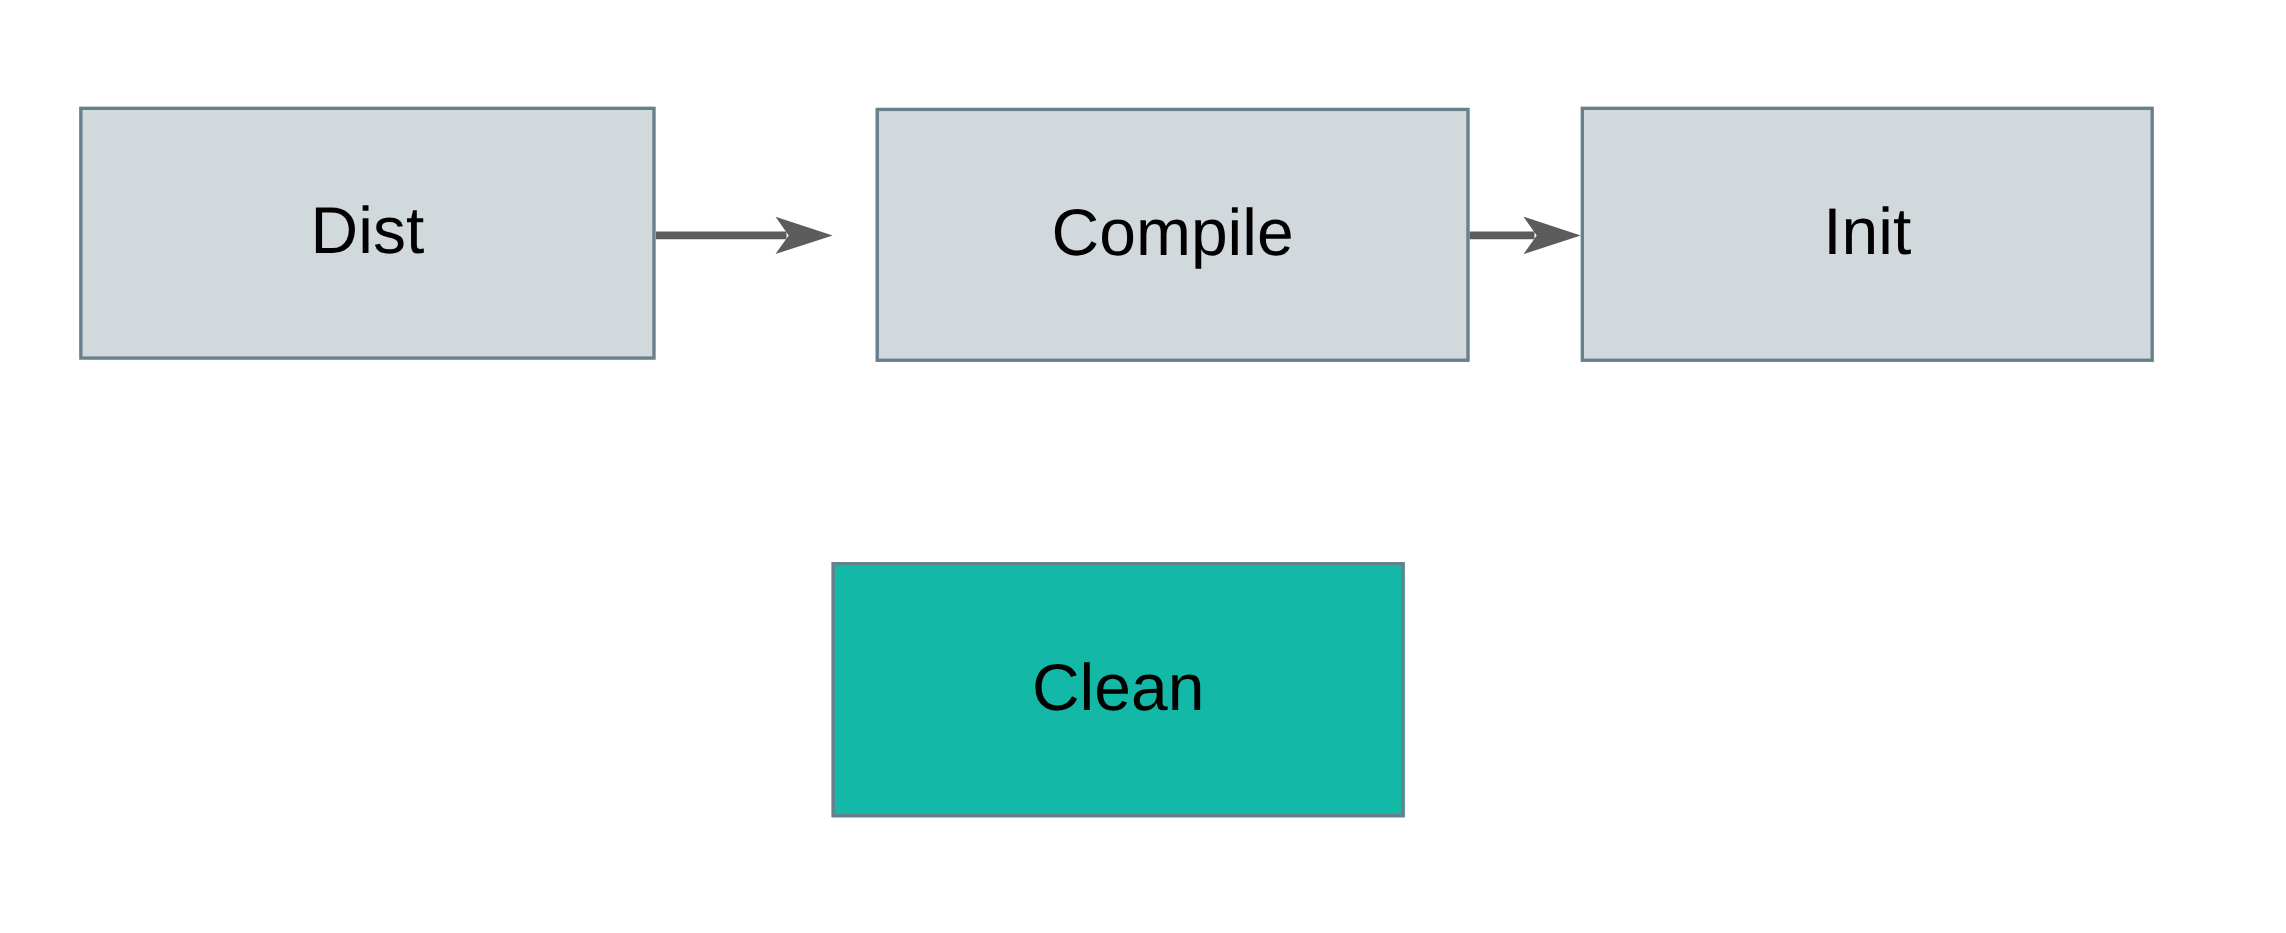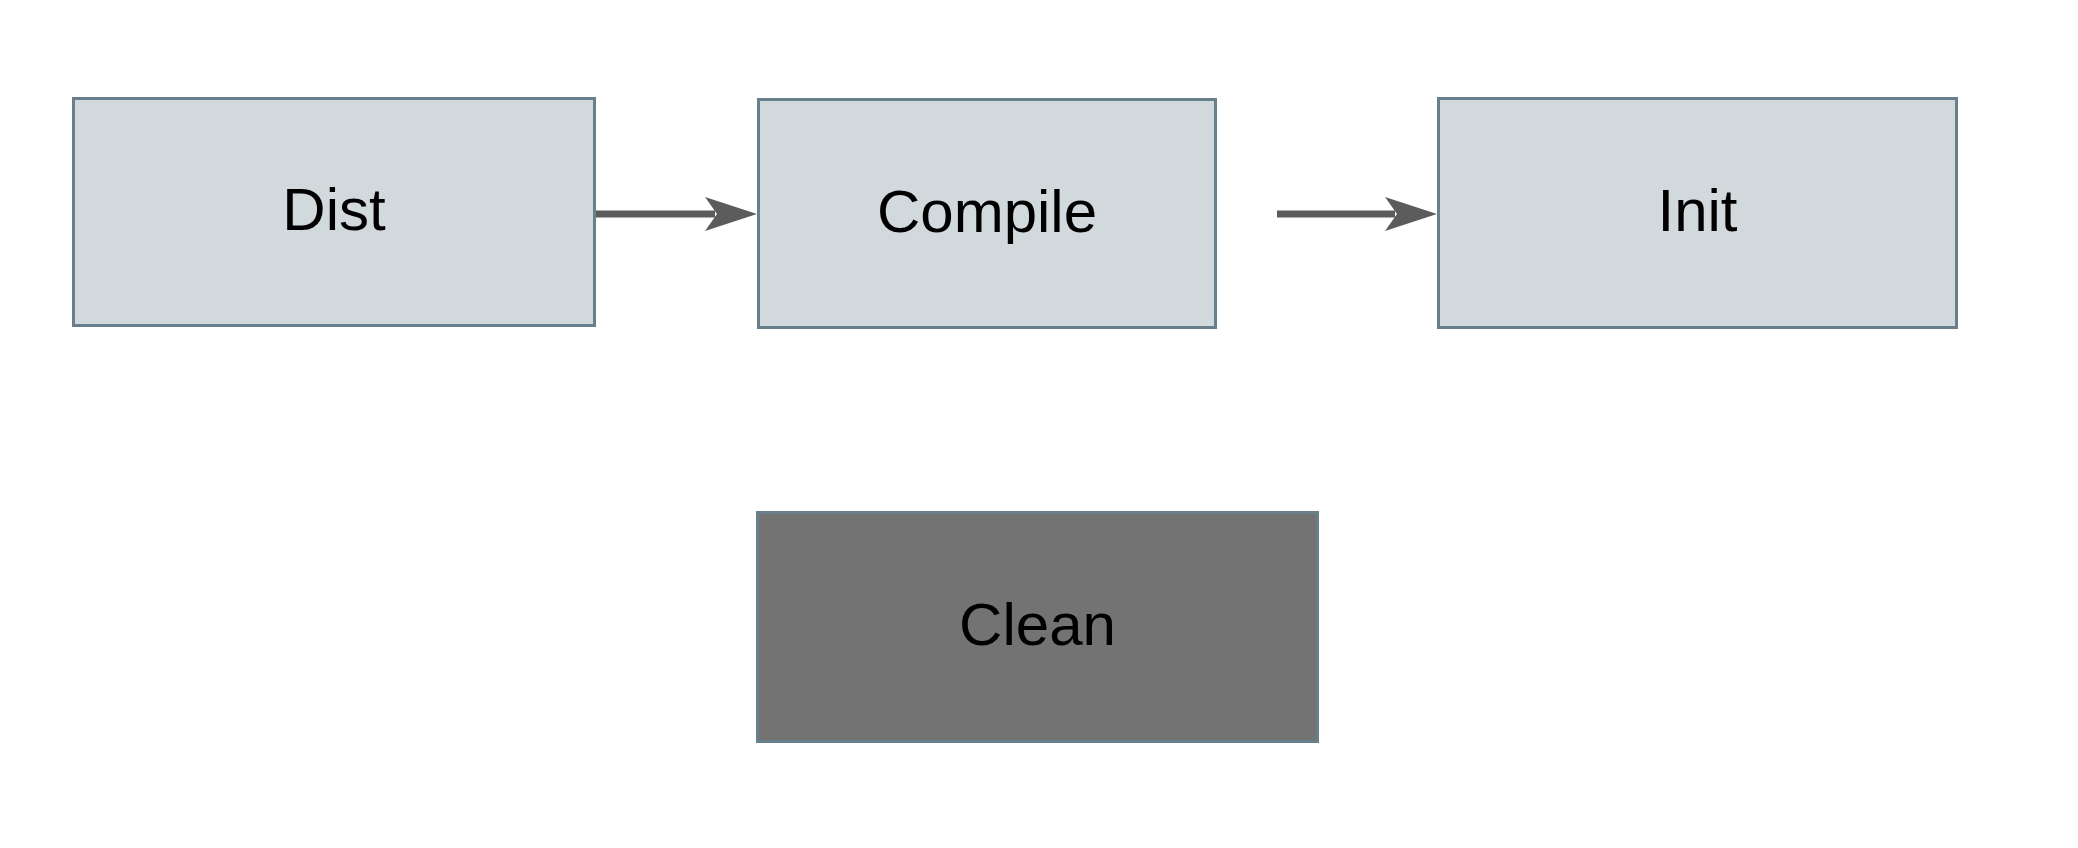--- a/index.html
+++ b/index.html
@@ -69,7 +69,7 @@
       <div class="node" style="left: 72px; top: 97px; width: 524px; height: 230px; background: rgb(210, 217, 220); border-color: rgb(104, 127, 140); color: rgb(0, 0, 0);">
     <span class="node-label">Dist</span>
   </div>
-      <div class="node" style="left: 757px; top: 98px; width: 460px; height: 231px; background: rgb(210, 217, 220); border-color: rgb(104, 127, 140); color: rgb(0, 0, 0);">
+      <div class="node" style="left: 796px; top: 98px; width: 540px; height: 231px; background: rgb(210, 217, 220); border-color: rgb(104, 127, 140); color: rgb(0, 0, 0);">
     <span class="node-label">Compile</span>
   </div>
       <div class="node" style="left: 1437px; top: 97px; width: 521px; height: 232px; background: rgb(210, 217, 220); border-color: rgb(104, 127, 140); color: rgb(0, 0, 0); text-align: center;">

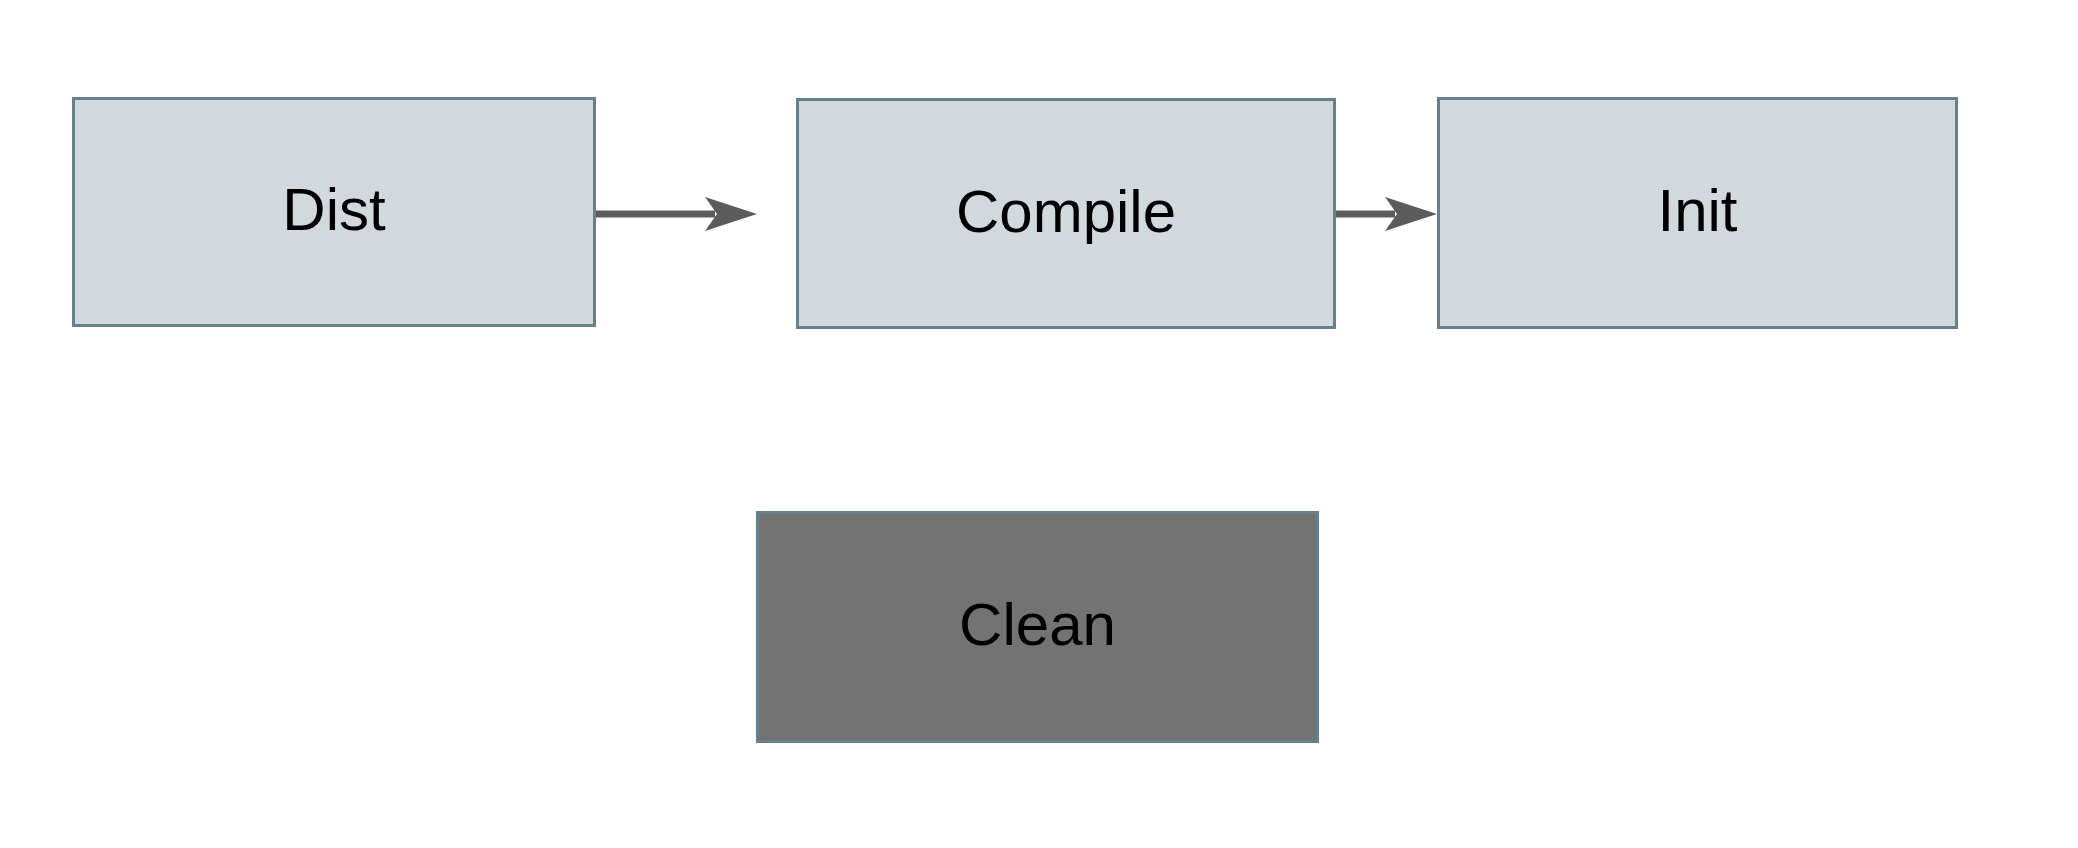--- a/index.html
+++ b/index.html
@@ -75,7 +75,7 @@
       <div class="node" style="left: 1437px; top: 97px; width: 521px; height: 232px; background: rgb(210, 217, 220); border-color: rgb(104, 127, 140); color: rgb(0, 0, 0); text-align: center;">
     <span class="node-label">Init</span>
   </div>
-      <div class="node" style="left: 756px; top: 511px; width: 563px; height: 232px; background: #737373; border-color: rgb(104, 127, 140); color: rgb(0, 0, 0);">
+      <div class="node" style="left: 756px; top: 511px; width: 521px; height: 232px; background: #14b8a6; border-color: rgb(104, 127, 140); color: rgb(0, 0, 0);">
     <span class="node-label">Clean</span>
   </div>
     </div>

